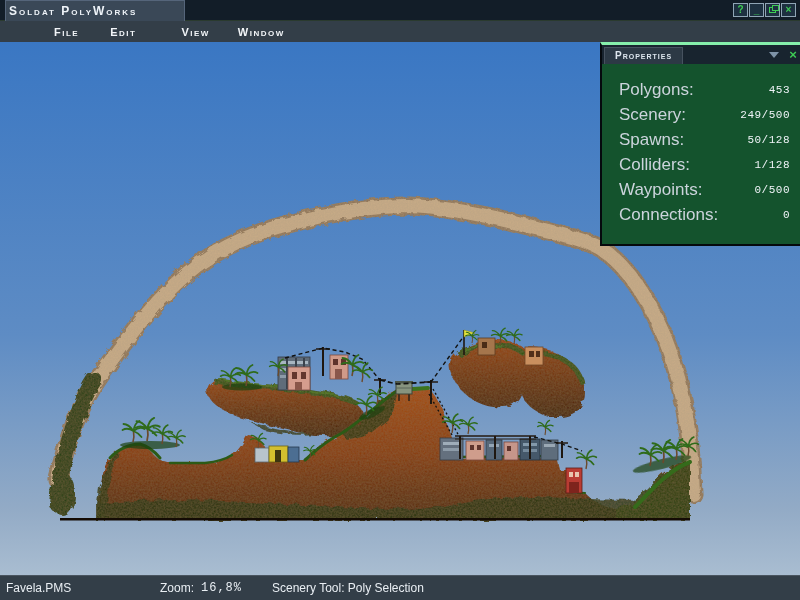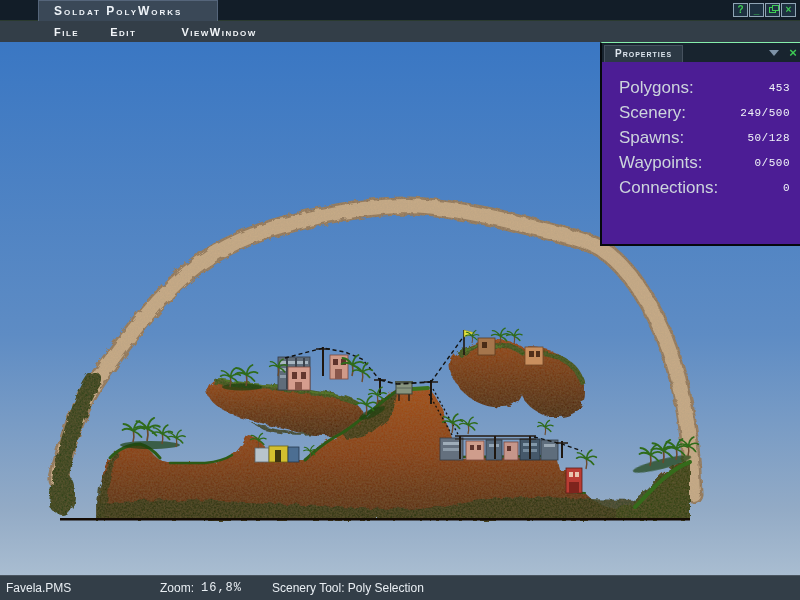--- a/index.html
+++ b/index.html
@@ -12,7 +12,7 @@
               background:#121d28; border-bottom:1px solid #2a3a2e; }
   .title-tab { position:absolute; left:5px; top:0; width:180px; height:21px;
                background:#3a4857; border:1px solid #55657a; border-bottom:none;
-               display:flex; align-items:center; padding-left:15px;margin-left:33px; }
+               display:flex; align-items:center; padding-left:3px; }
   .title-text { font-variant:small-caps; font-weight:bold; font-size:12px;
                 letter-spacing:2px; color:#eef3f8; white-space:nowrap; }
   .winbtns { position:absolute; right:4px; top:3px; display:flex; gap:1px; }

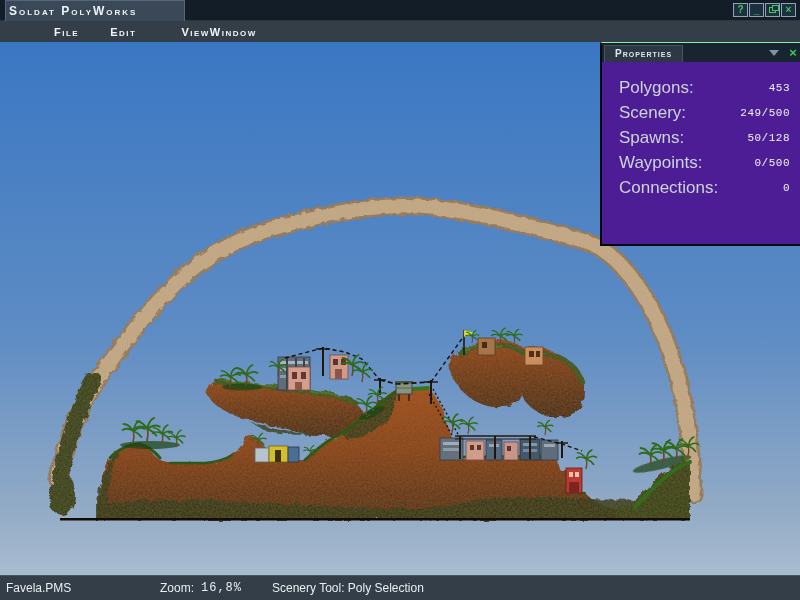--- a/index.html
+++ b/index.html
@@ -32,7 +32,7 @@
   .menu-item:nth-child(1){ margin-left:22px;padding-left:32px; }
   .menu-item:nth-child(2){ margin-left:31px; }
   .menu-item:nth-child(3){ margin-left:45px; }
-  .menu-item:nth-child(4){ }
+  .menu-item:nth-child(4){ margin-left:28px; }
 
   
   .canvas-wrap { position:absolute; top:42px; left:0; width:800px; height:533px; }

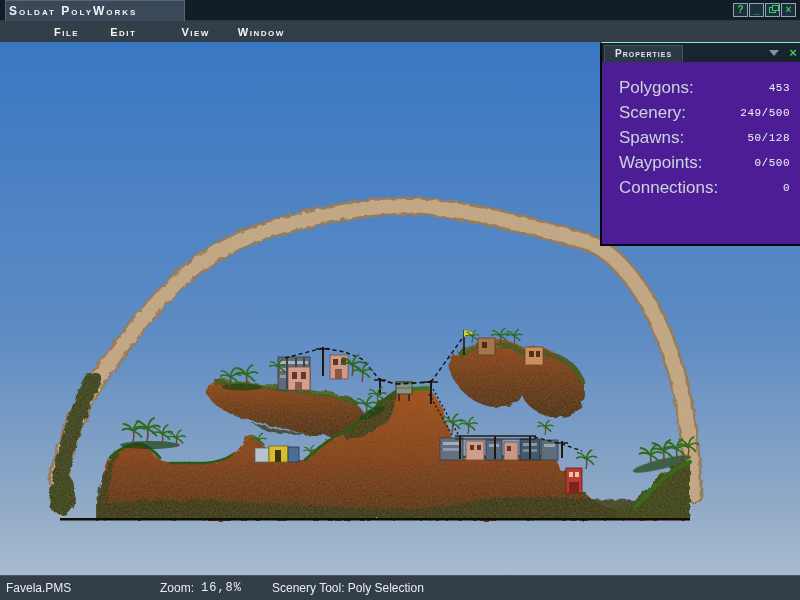--- a/index.html
+++ b/index.html
@@ -40,8 +40,8 @@
 
   
   .props { position:absolute; top:42px; right:0; width:200px; height:204px;
-           background:#4c1d95; border-left:2px solid #05090d;
-           border-bottom:2px solid #05090d; border-top:1px solid #86efac; }
+           background:#14532d; border-left:2px solid #05090d;
+           border-bottom:2px solid #05090d; border-top:3px solid #86efac; }
   .props-header { height:19px; background:#18242f; display:flex; align-items:center; }
   .props-tab { margin-left:2px; margin-top:1px; height:17px; padding:0 10px;
                background:#2c3945; border:1px solid #46525f; border-bottom:none;

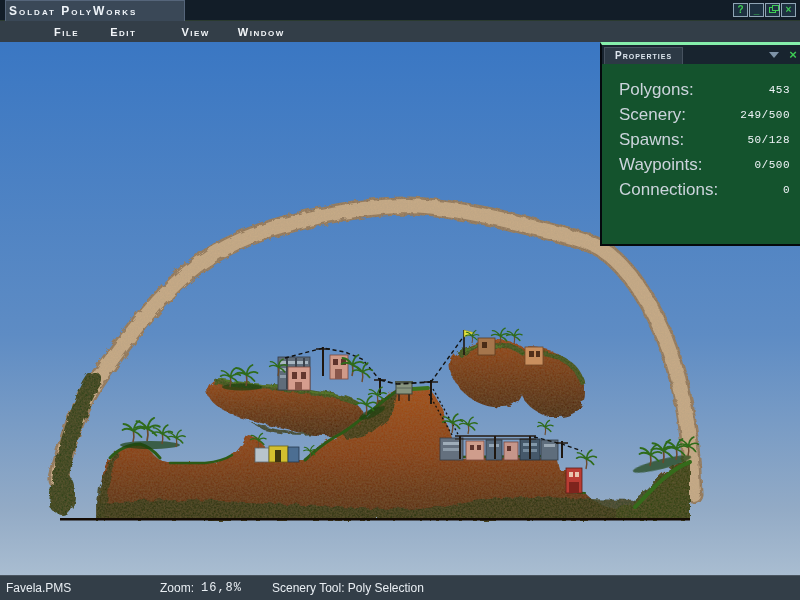--- a/index.html
+++ b/index.html
@@ -358,6 +358,10 @@
         <span class="props-value">50/128</span>
       </div>
       <div class="props-row">
+        <span class="props-label">Colliders:</span>
+        <span class="props-value">1/128</span>
+      </div>
+      <div class="props-row">
         <span class="props-label">Waypoints:</span>
         <span class="props-value">0/500</span>
       </div>

